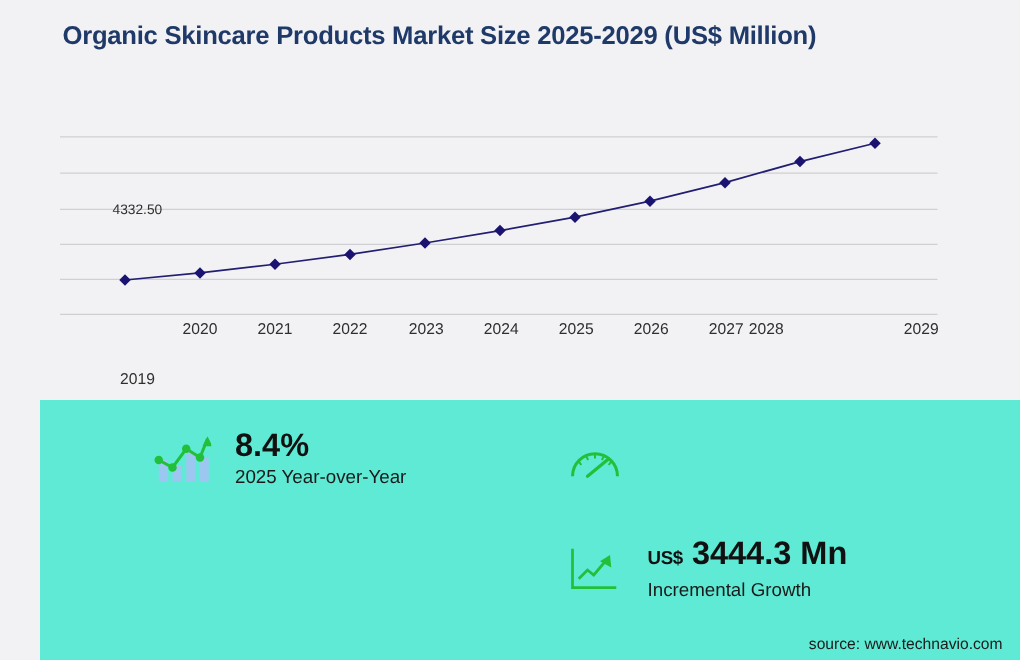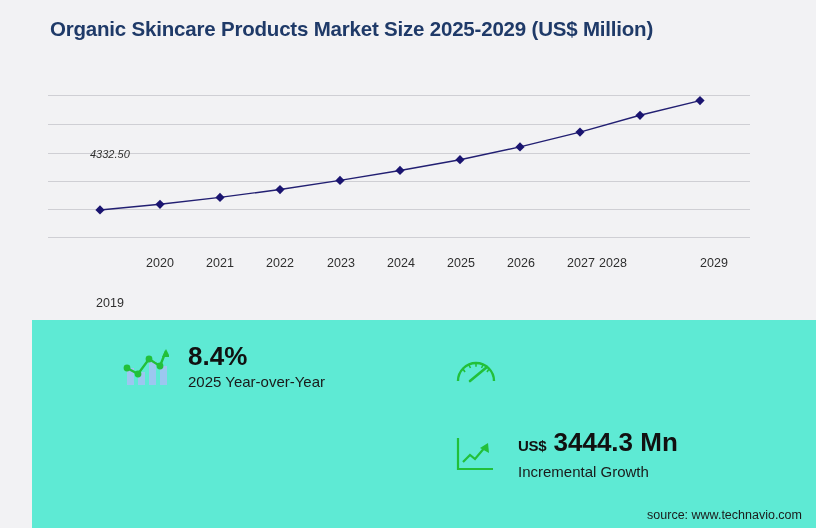--- a/index.html
+++ b/index.html
@@ -27,8 +27,8 @@
   
   .chart-area{
     position:absolute;
-    left:48px;top:86px;
-    width:702px;height:152px;font-style:italic;
+    left:48px;top:100px;
+    width:702px;height:152px;
   }
   .gridline{
     position:absolute;left:0;width:702px;height:1px;

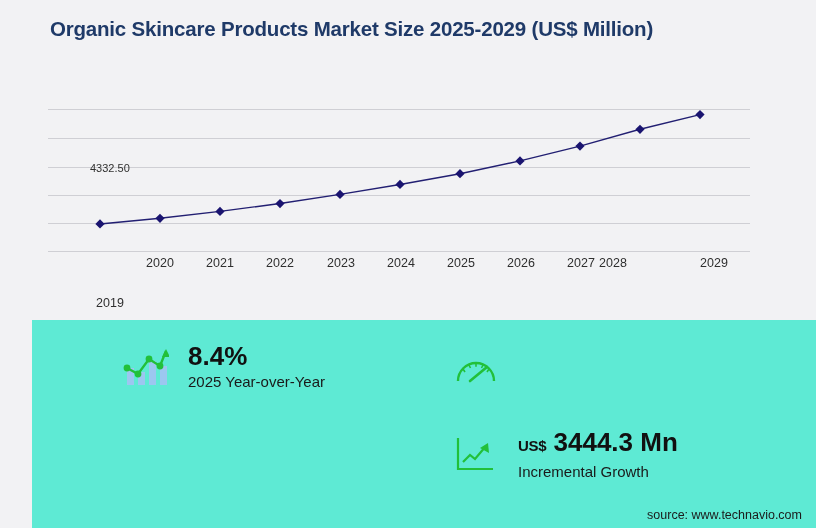--- a/index.html
+++ b/index.html
@@ -159,7 +159,7 @@
     <div class="x-tick" style="left:443px;text-align:center;">2026</div>
     <div class="x-tick" style="left:503px;">2027</div>
     <div class="x-tick" style="left:535px;">2028</div>
-    <div class="x-tick" style="left:636px;text-align:center;">2029</div>
+    <div class="x-tick" style="left:659px;text-align:center;">2029</div>
   </div>
 
   <div class="lower-panel">

